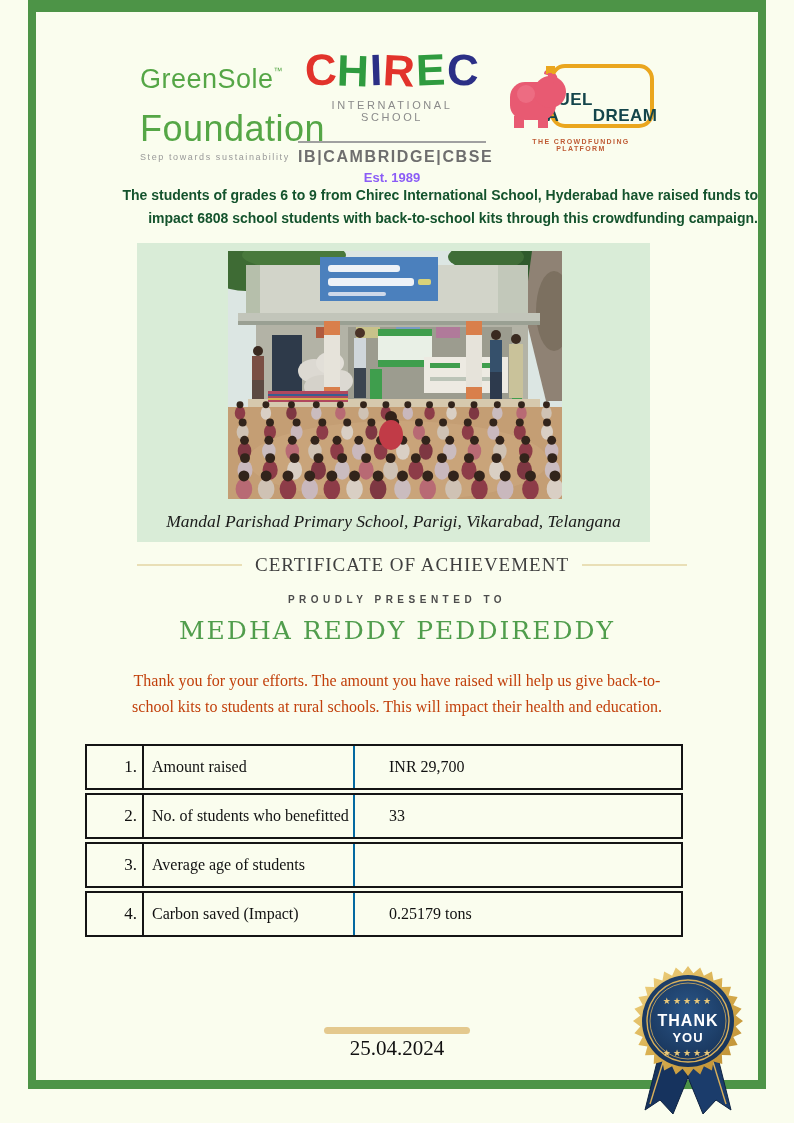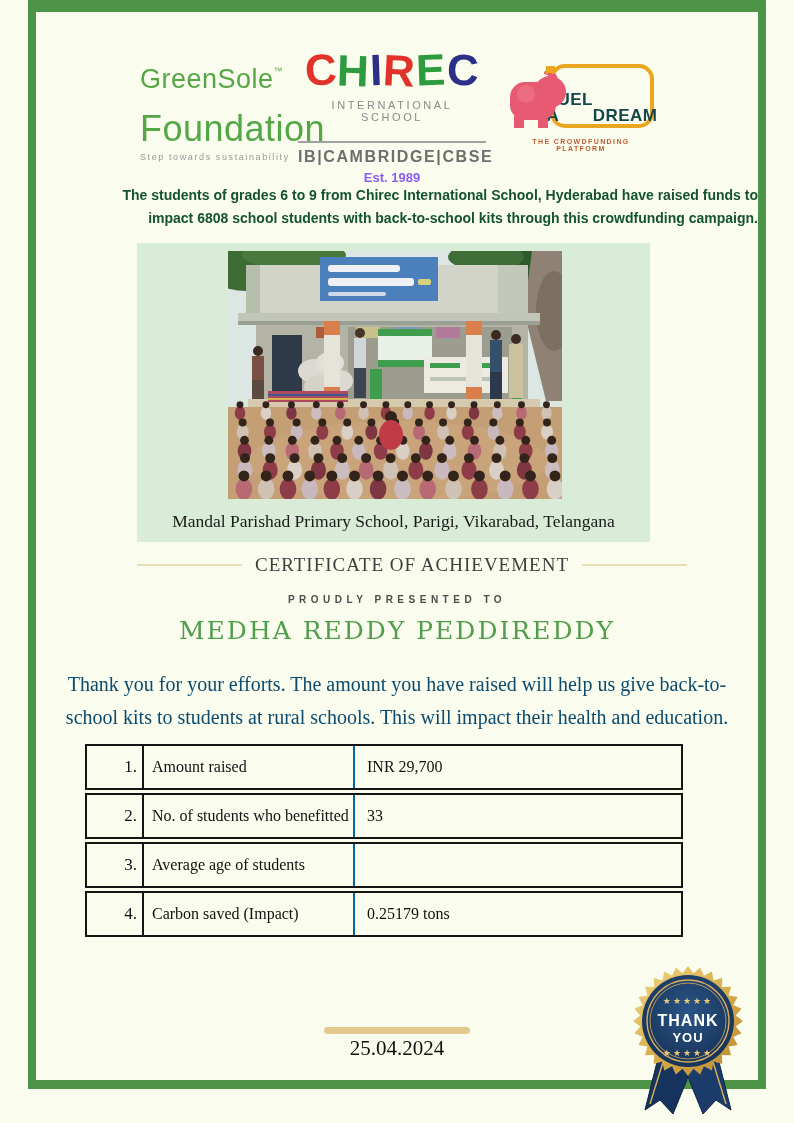--- a/index.html
+++ b/index.html
@@ -46,7 +46,7 @@
   .photo-card{position:absolute;left:137px;top:243px;width:513px;height:299px;background:#d9ecd7;}
   .photo{position:absolute;left:91px;top:8px;width:334px;height:248px;display:block;}
   .photo-caption{position:absolute;left:0;bottom:10px;width:100%;text-align:center;
-                 font-family:"Liberation Serif",serif;font-size:17.5px;color:#1a1a1a;}
+                 font-family:"Liberation Serif",serif;font-size:17.5px;color:#1a1a1a;font-style:italic;}
 
   
   .cert-title-row{position:absolute;left:0;top:554px;width:100%;display:flex;align-items:center;justify-content:center;gap:13px;margin-left:15px;}

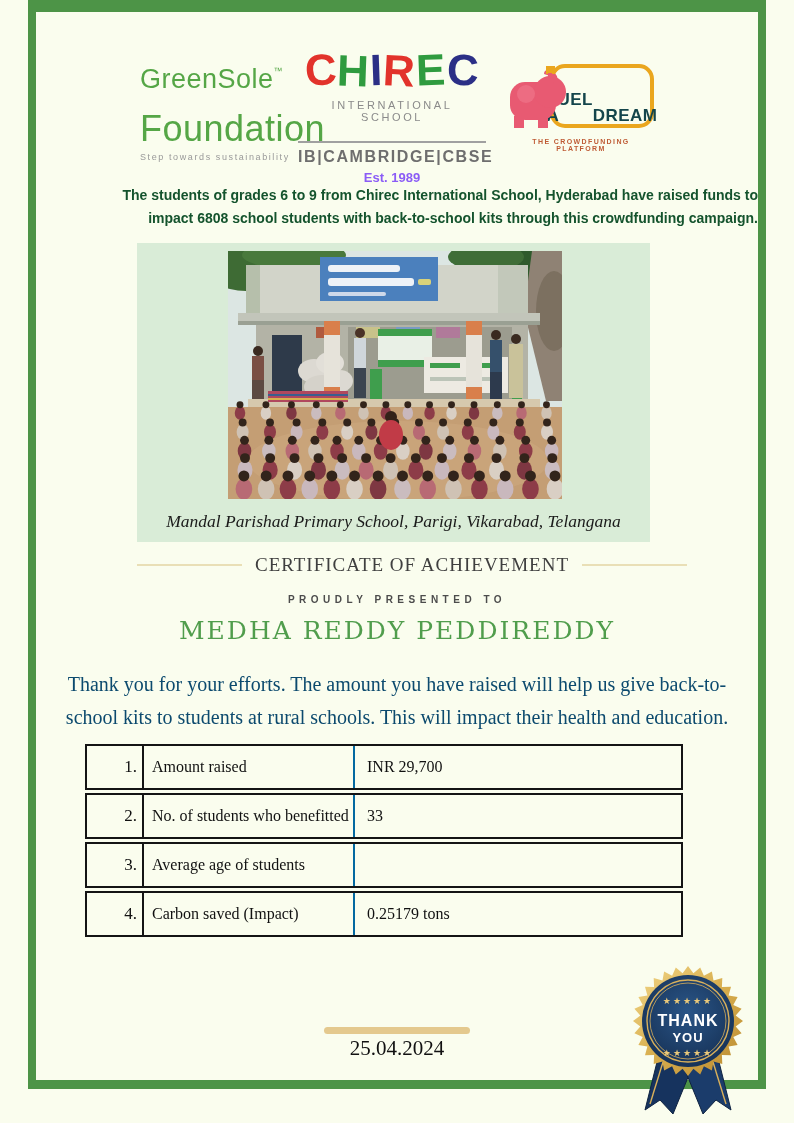--- a/index.html
+++ b/index.html
@@ -57,7 +57,7 @@
   .recipient{position:absolute;left:0;top:616px;width:100%;text-align:center;
              font-family:"DejaVu Serif","Liberation Serif",serif;font-size:25px;color:#509d4c;letter-spacing:2px;}
   .message{position:absolute;left:30px;right:30px;top:668px;text-align:center;
-           font-family:"Liberation Serif",serif;font-size:20px;color:#0c4a6e;line-height:1.65;}
+           font-family:"Liberation Serif",serif;font-size:16px;color:#c2410c;line-height:1.65;}
   .message span{display:block;white-space:nowrap;}
 
   

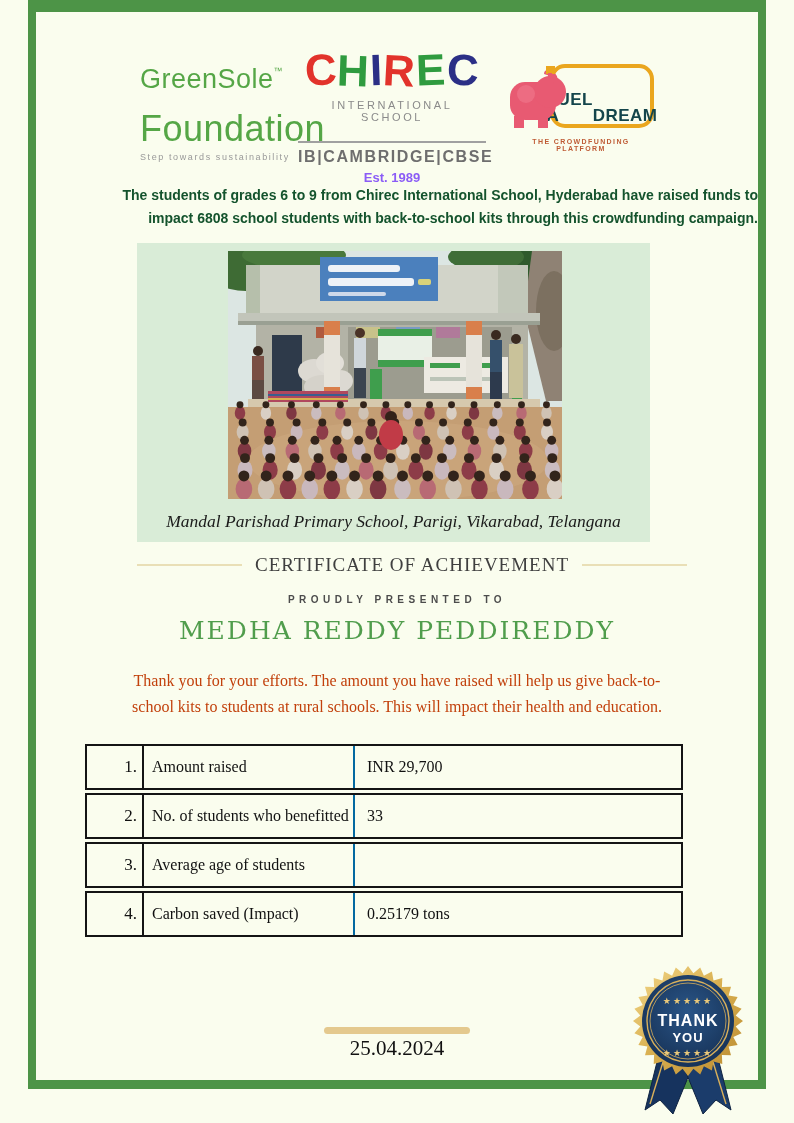--- a/index.html
+++ b/index.html
@@ -68,7 +68,7 @@
              padding-right:5px;box-sizing:border-box;font-size:17px;}
   .tcell-label{width:211px;border-right:2px solid #0369a1;display:flex;align-items:center;
                padding-left:8px;box-sizing:border-box;}
-  .tcell-value{flex:1;display:flex;align-items:center;padding-left:12px;box-sizing:border-box;}
+  .tcell-value{flex:1;display:flex;align-items:center;padding-left:34px;box-sizing:border-box;}
 
   
   .date-bar{position:absolute;left:324px;top:1027px;width:146px;height:7px;border-radius:4px;background:#e4c98e;}

